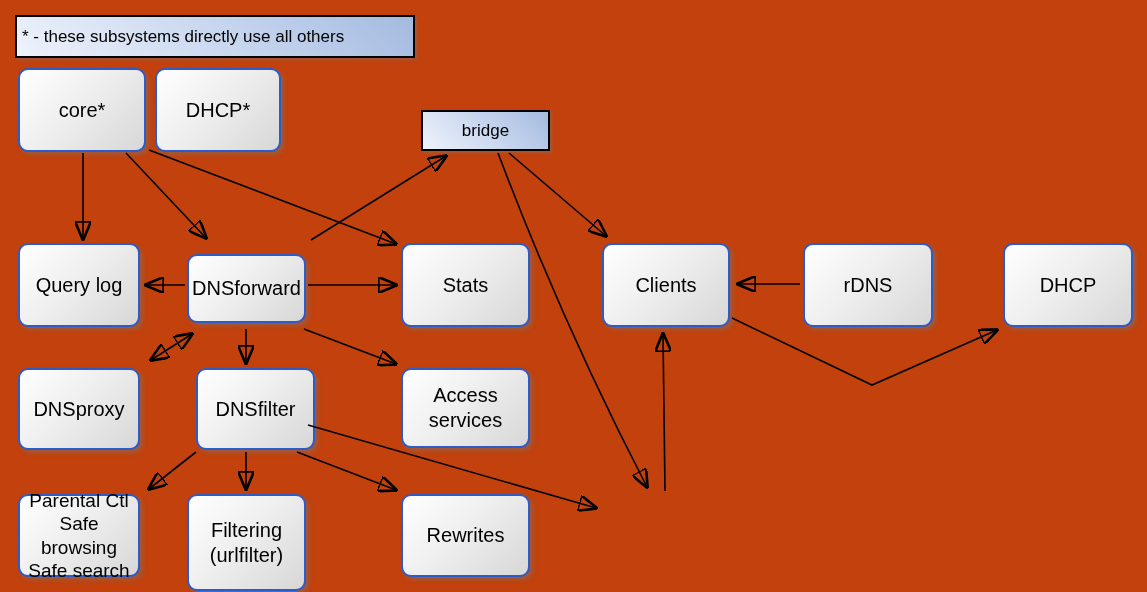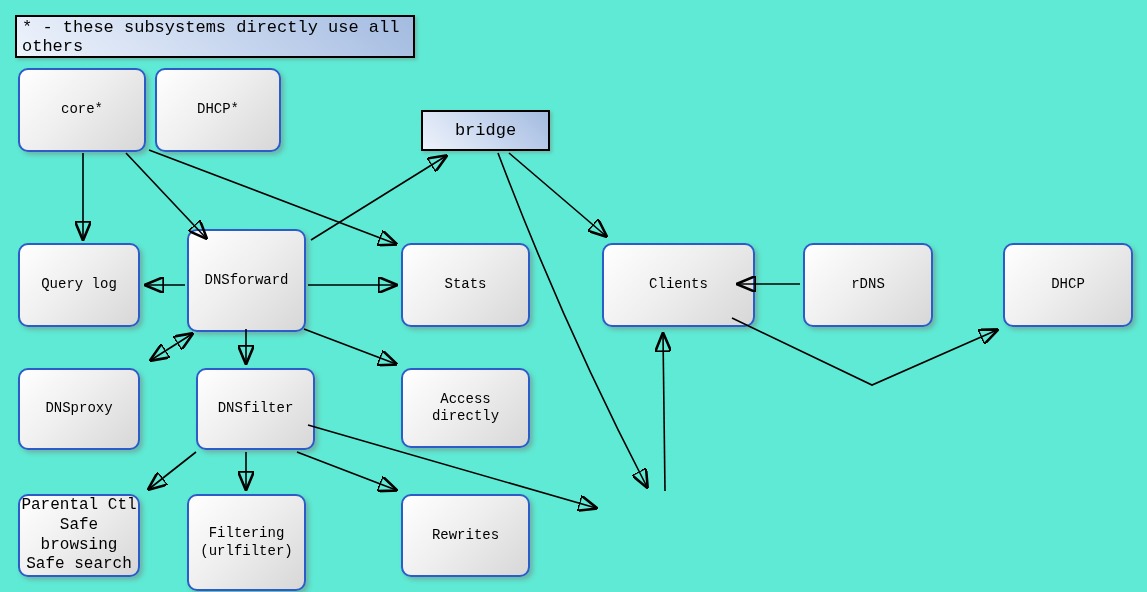--- a/index.html
+++ b/index.html
@@ -6,8 +6,8 @@
   .canvas{
     position:relative;
     width:1147px;height:592px;
-    background:#5eead4;
-    font-family:Liberation Mono, monospace;
+    background:#c2410c;
+    font-family:Liberation Sans, sans-serif;
     color:#000;
     overflow:hidden;
   }

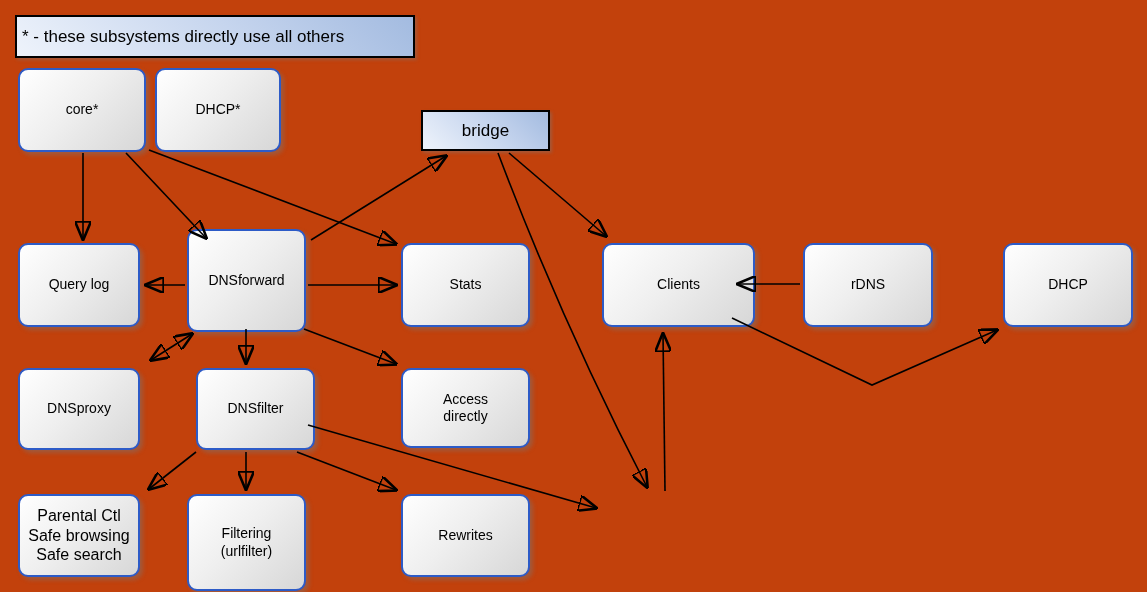--- a/index.html
+++ b/index.html
@@ -19,7 +19,7 @@
     align-items:center;
     justify-content:center;
     text-align:center;
-    font-size:14px;
+    font-size:20px;
     line-height:1.25;
     background:linear-gradient(135deg,#ffffff 0%,#efefef 45%,#d7d7d7 100%);
     border:2px solid #2d5bc7;

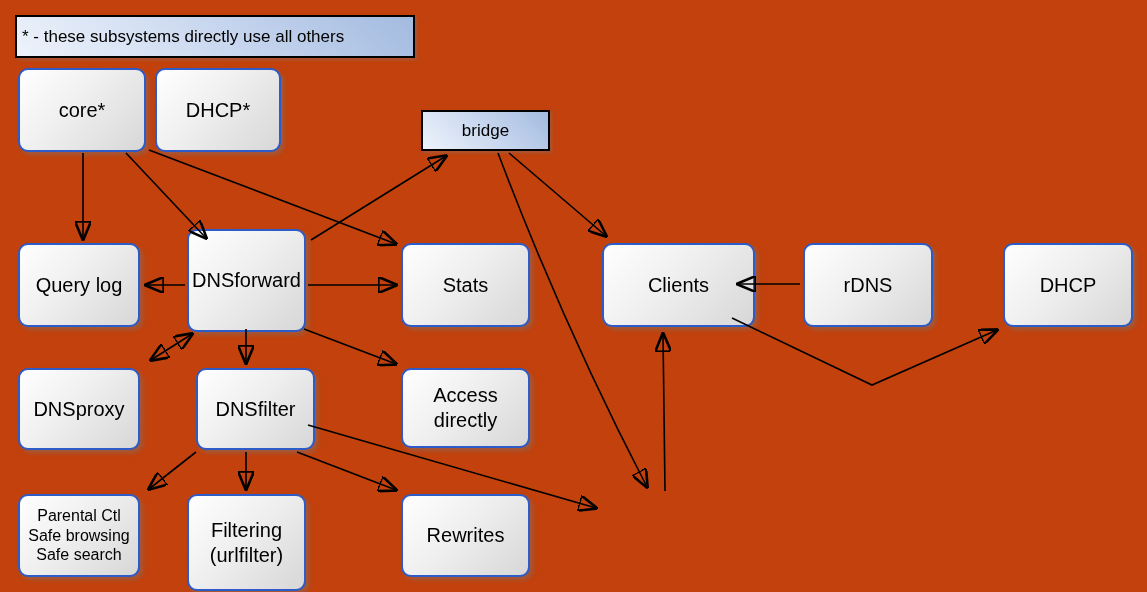--- a/index.html
+++ b/index.html
@@ -71,7 +71,7 @@
   <div class="node" style="left:18px;top:243px;width:122px;height:84px;">
     <span>Query log</span>
   </div>
-  <div class="node" style="left:187px;top:229px;width:119px;height:103px;">
+  <div class="node" style="left:187px;top:254px;width:119px;height:69px;">
     <span>DNSforward</span>
   </div>
   <div class="node" style="left:401px;top:243px;width:129px;height:84px;">

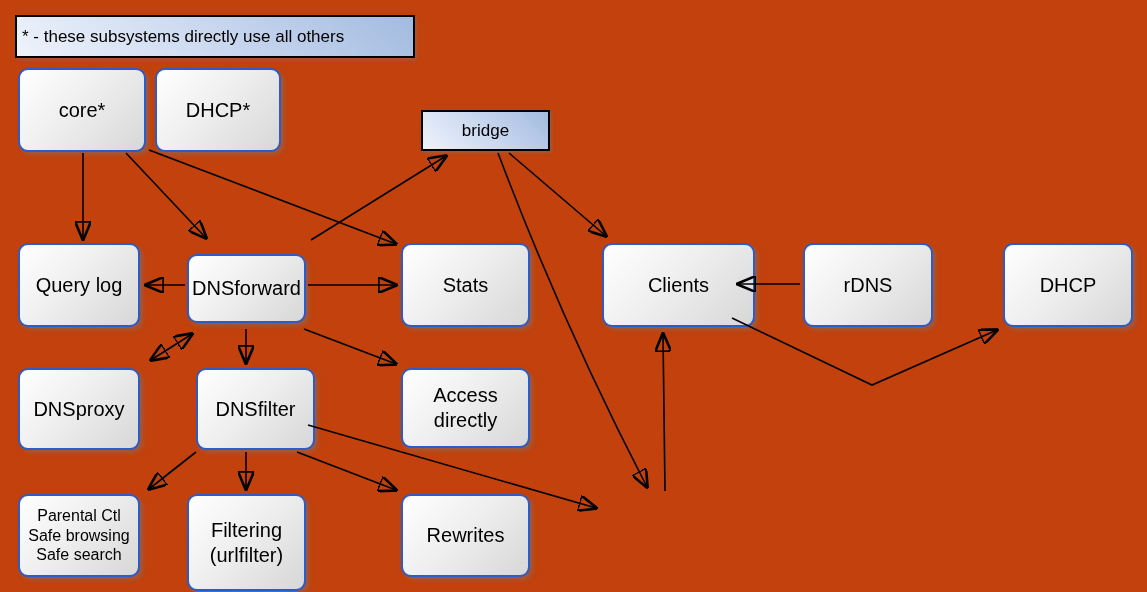--- a/index.html
+++ b/index.html
@@ -77,7 +77,7 @@
   <div class="node" style="left:401px;top:243px;width:129px;height:84px;">
     <span>Stats</span>
   </div>
-  <div class="node" style="left:602px;top:243px;width:153px;height:84px;">
+  <div class="node" style="left:602px;top:243px;width:128px;height:84px;">
     <span>Clients</span>
   </div>
   <div class="node" style="left:803px;top:243px;width:130px;height:84px;">

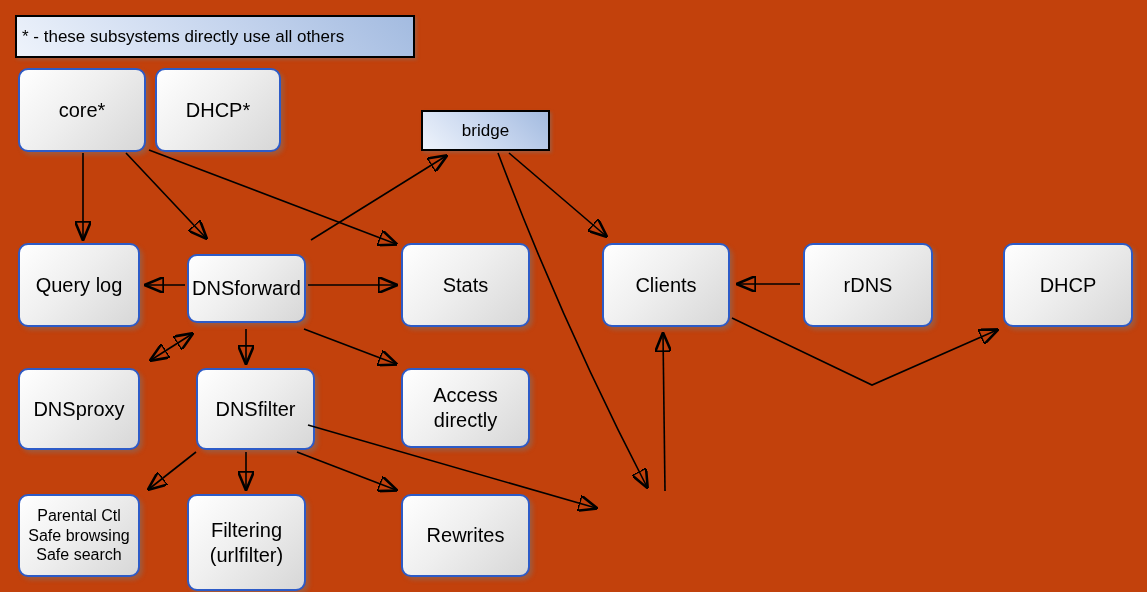--- a/index.html
+++ b/index.html
@@ -95,7 +95,7 @@
   </div>
   <div class="node" style="left:401px;top:368px;width:129px;height:80px;">
     <span>Access</span>
-    <span>directly</span>
+    <span>services</span>
   </div>
 
   <div class="node small" style="left:18px;top:494px;width:122px;height:83px;">

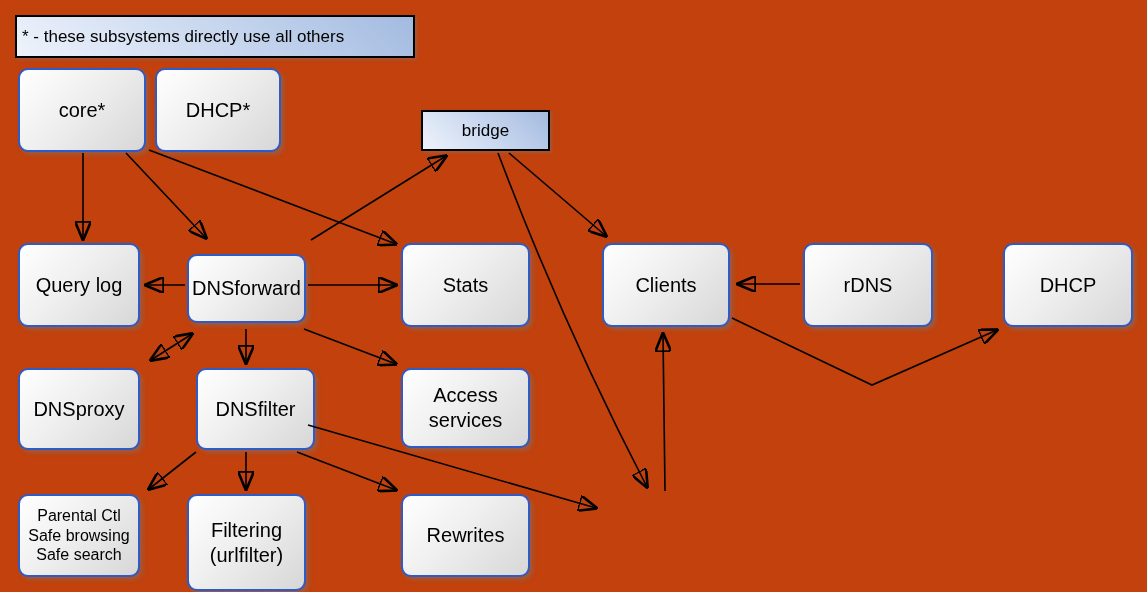--- a/index.html
+++ b/index.html
@@ -39,7 +39,7 @@
   }
   .bluebox.center{justify-content:center;}
   .legend{justify-content:flex-start;padding-left:5px;}
-  .small{font-size:16px;line-height:1.22;}
+  .small{font-size:19px;line-height:1.22;}
   .edges{
     position:absolute;left:0;top:0;width:1147px;height:592px;
     pointer-events:none;

